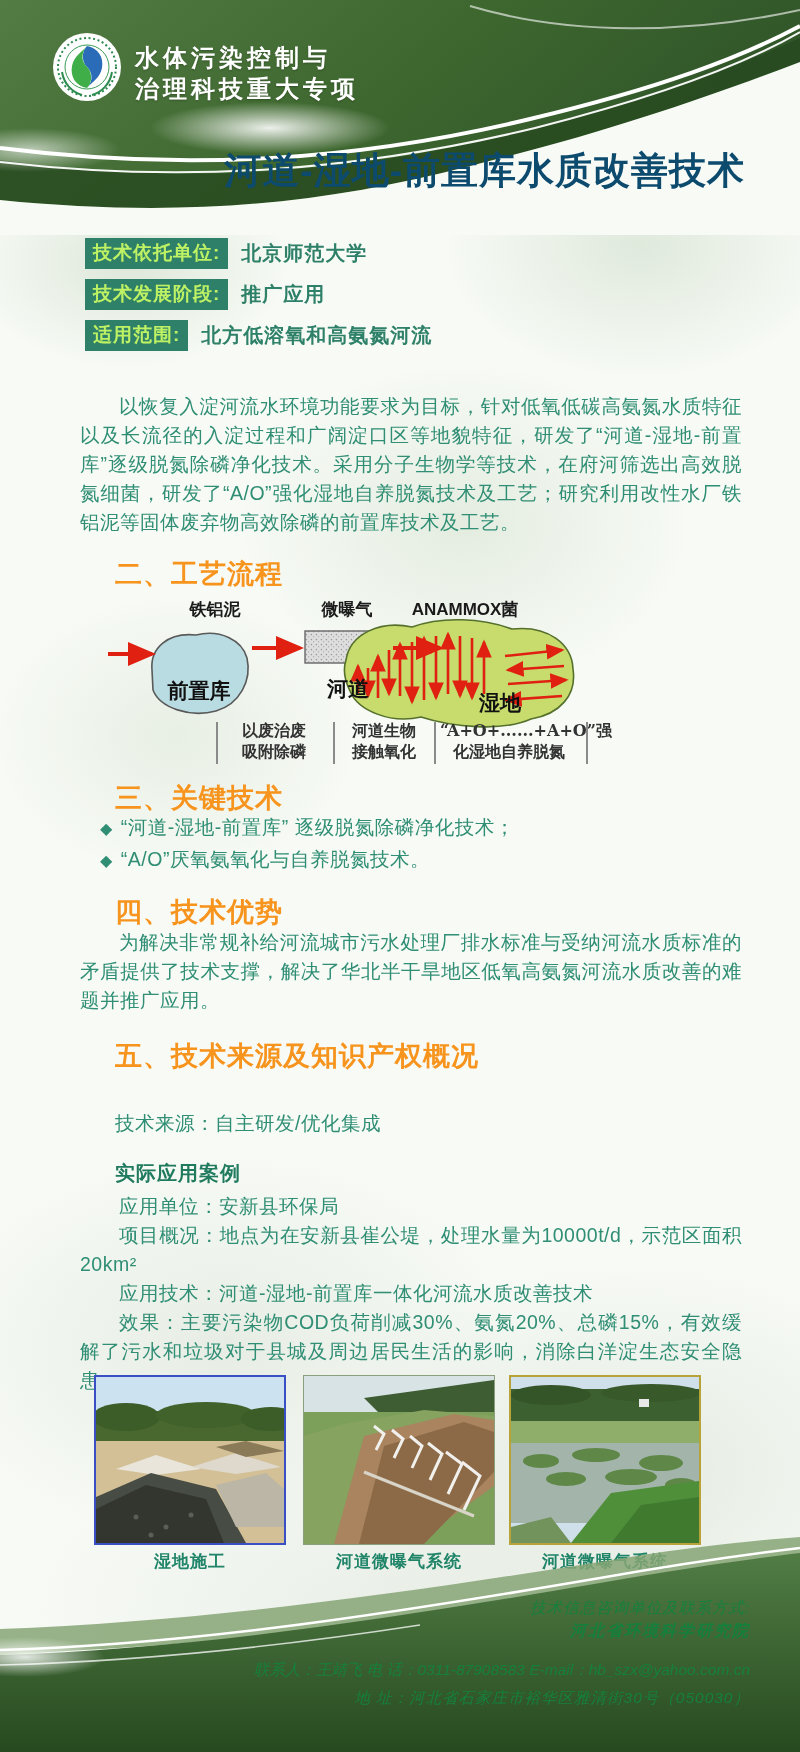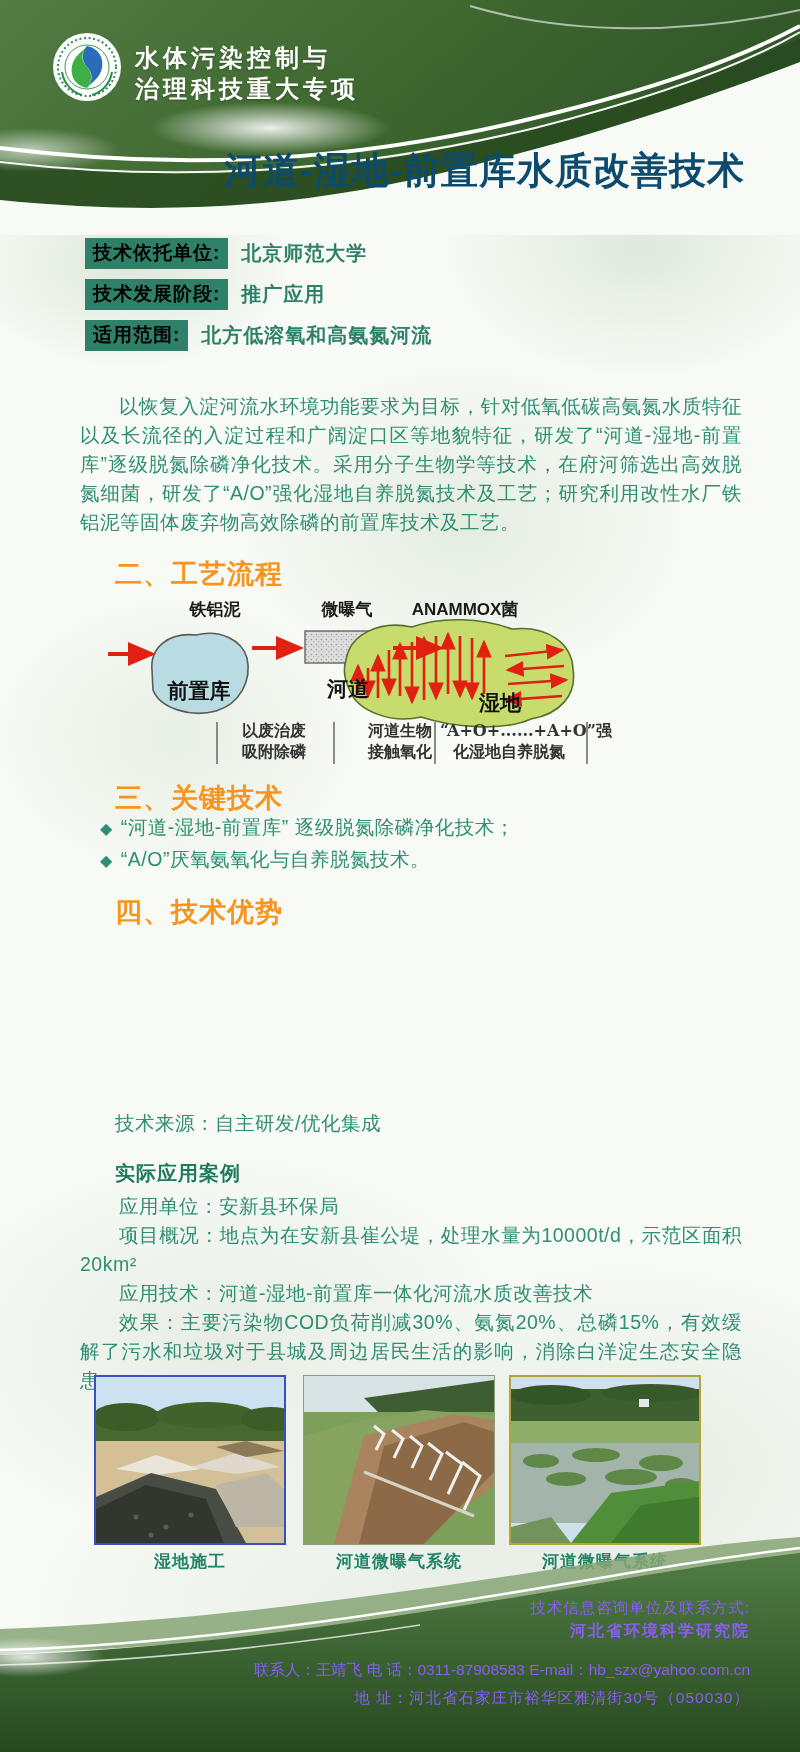--- a/index.html
+++ b/index.html
@@ -24,7 +24,7 @@
   
   .info{position:absolute;left:85px;top:238px;}
   .info-row{display:flex;align-items:center;margin-bottom:11px;height:30px;}
-  .info-box{background:#2e8168;color:#000000;font-size:19px;font-weight:bold;
+  .info-box{background:#2e8168;color:#bef264;font-size:19px;font-weight:bold;
     padding:2px 8px 3px 8px;letter-spacing:1px;}
   .info-val{color:#2e8168;font-size:20px;font-weight:bold;margin-left:13px;letter-spacing:1px;}
   

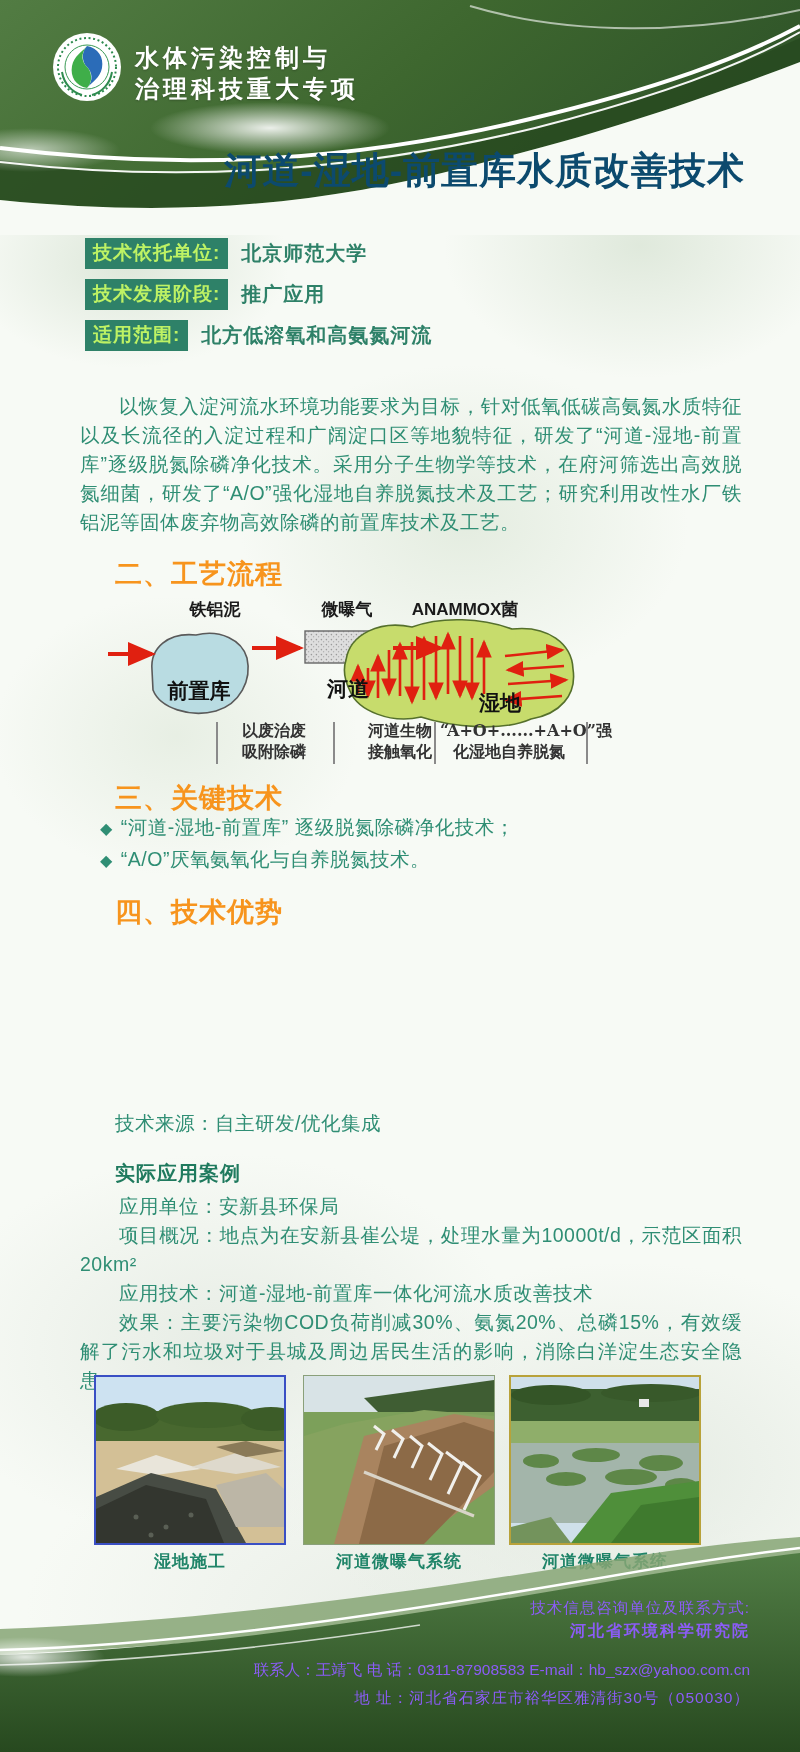--- a/index.html
+++ b/index.html
@@ -180,7 +180,7 @@
       <div>吸附除磷</div>
     </div>
     <div class="dg-bar" style="left:233px;"></div>
-    <div class="dg-cap" style="left:256px;width:88px;text-align:center;">
+    <div class="dg-cap" style="left:240px;width:88px;text-align:center;">
       <div>河道生物</div>
       <div>接触氧化</div>
     </div>

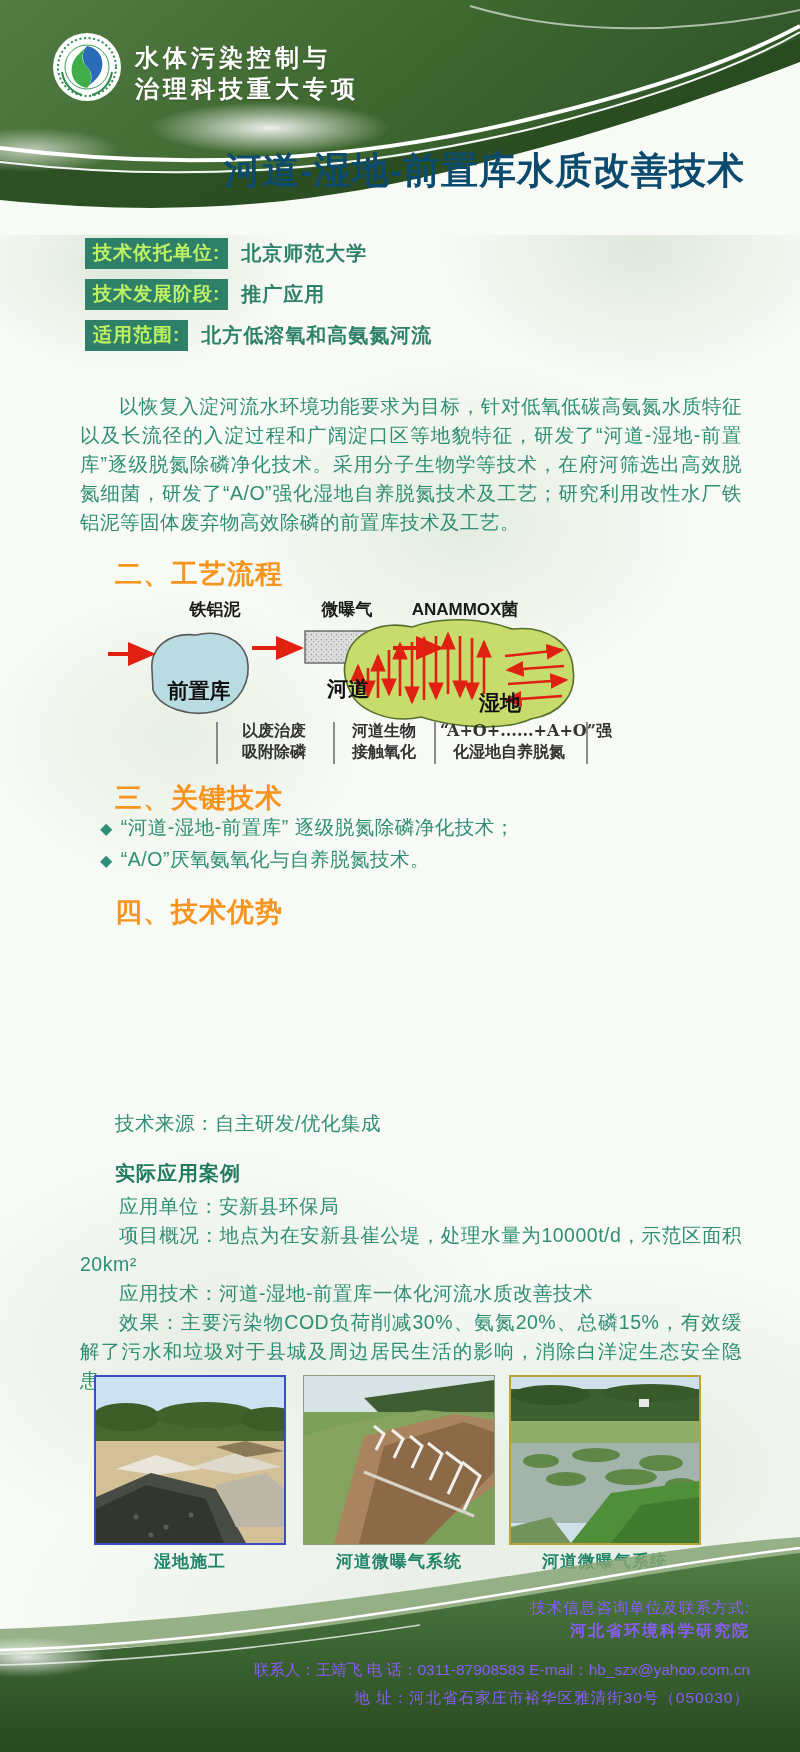--- a/index.html
+++ b/index.html
@@ -201,6 +201,7 @@
   </div>
 
   <div class="sec-h" style="top:894px;">四、技术优势</div>
+  <div class="body-txt" style="top:928px;">为解决非常规补给河流城市污水处理厂排水标准与受纳河流水质标准的矛盾提供了技术支撑，解决了华北半干旱地区低氧高氨氮河流水质改善的难题并推广应用。</div>
 
   <div class="plain-line" style="top:1074px;margin-top:36px;">技术来源：自主研发/优化集成</div>
 

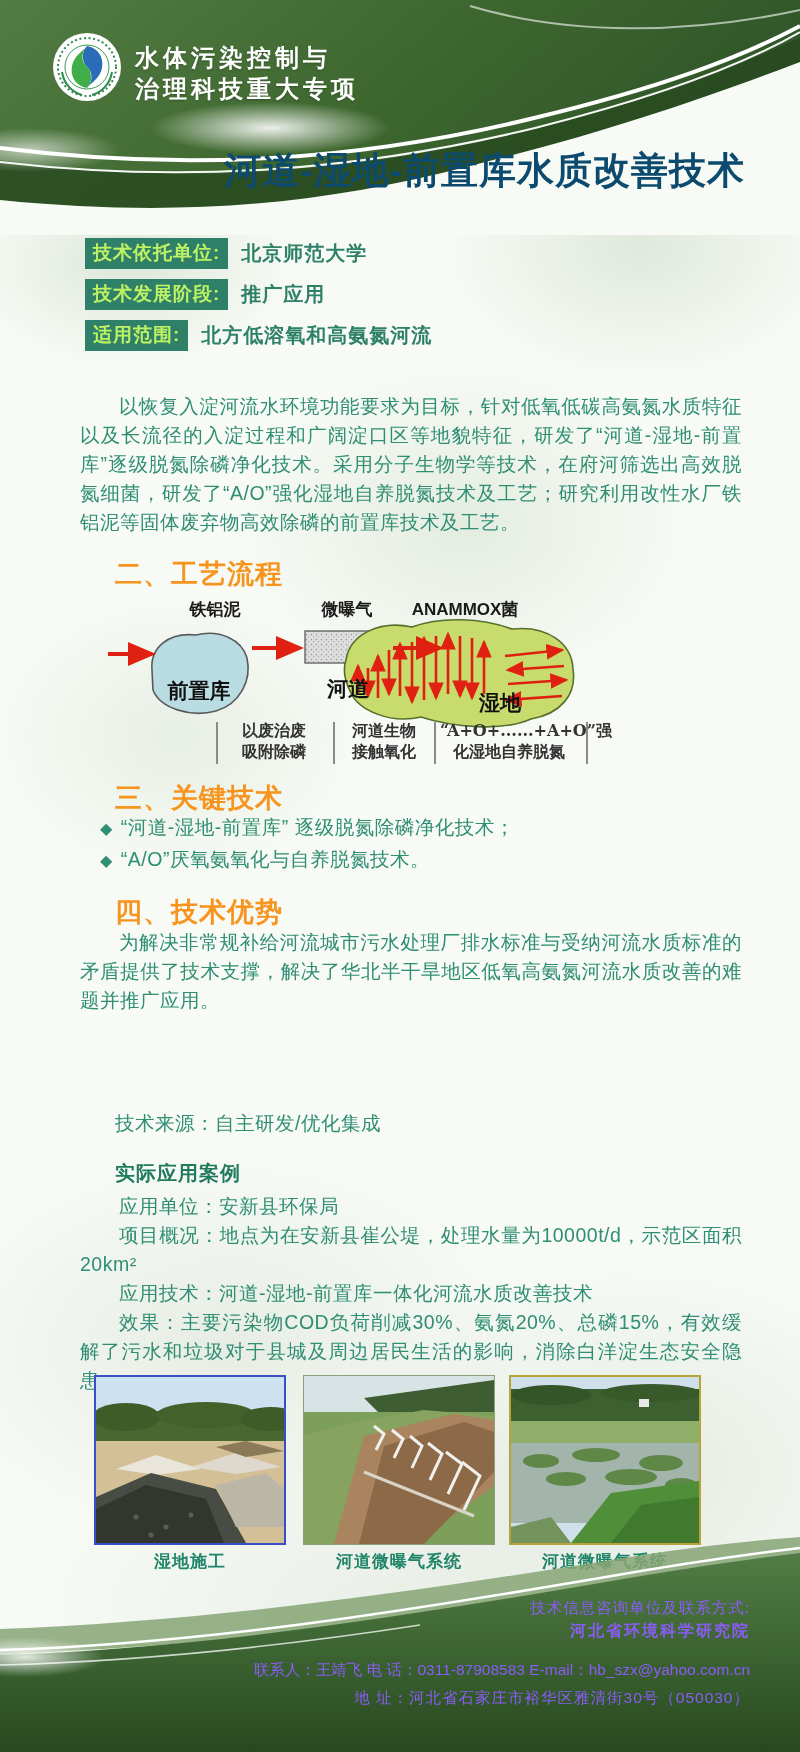--- a/index.html
+++ b/index.html
@@ -203,6 +203,7 @@
   <div class="sec-h" style="top:894px;">四、技术优势</div>
   <div class="body-txt" style="top:928px;">为解决非常规补给河流城市污水处理厂排水标准与受纳河流水质标准的矛盾提供了技术支撑，解决了华北半干旱地区低氧高氨氮河流水质改善的难题并推广应用。</div>
 
+  <div class="sec-h" style="top:1038px;">五、技术来源及知识产权概况</div>
   <div class="plain-line" style="top:1074px;margin-top:36px;">技术来源：自主研发/优化集成</div>
 
   <div class="case-h" style="top:1160px;">实际应用案例</div>

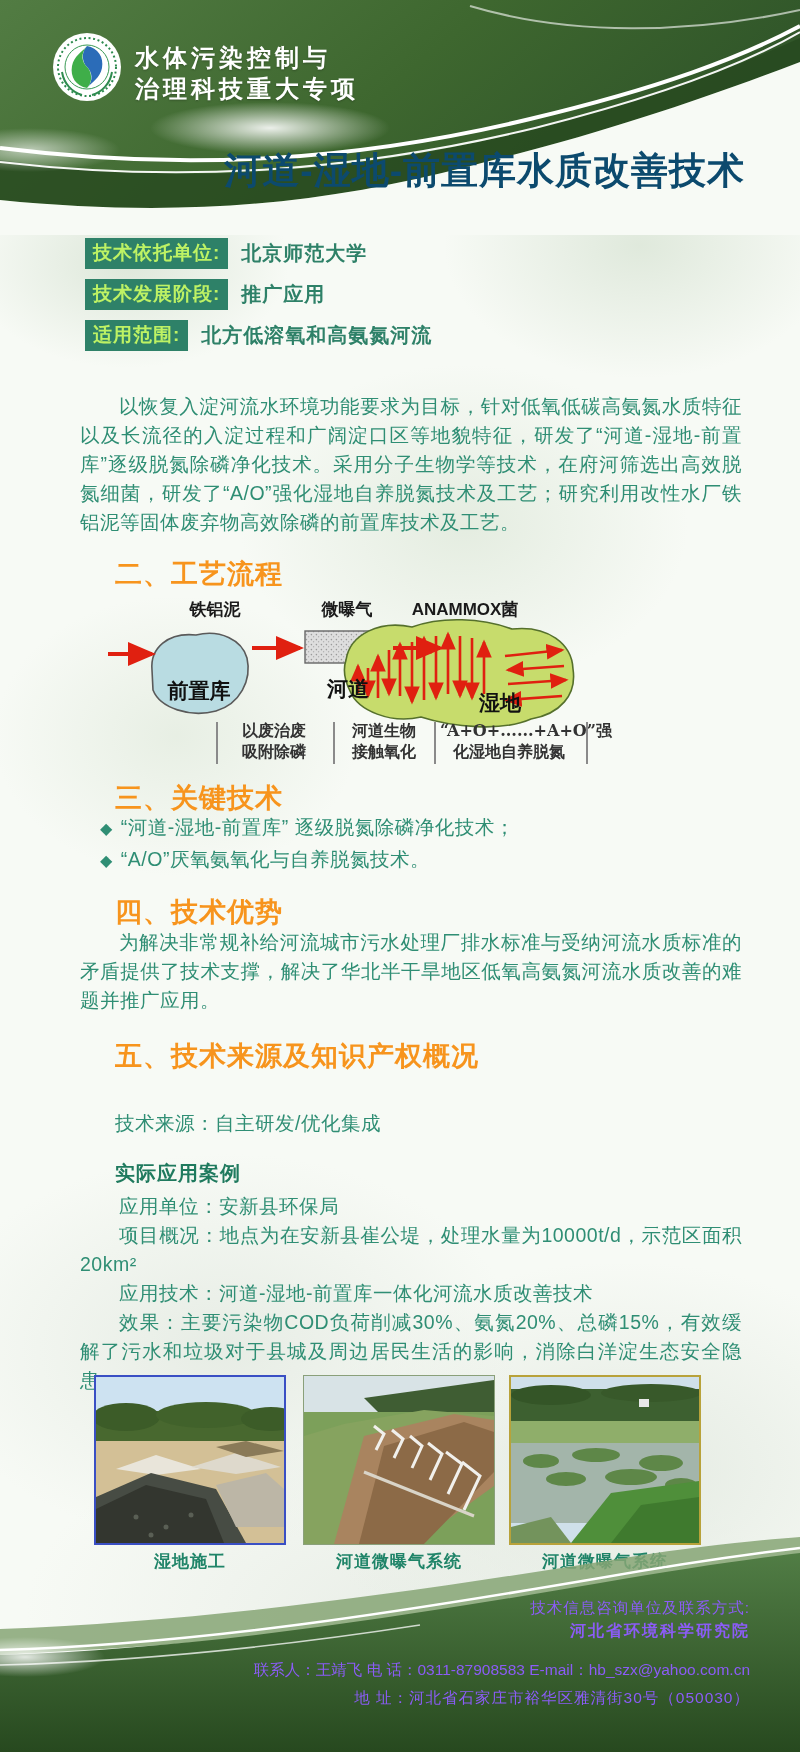--- a/index.html
+++ b/index.html
@@ -51,7 +51,7 @@
     color:#1f8468;font-size:17px;font-weight:bold;letter-spacing:1px;}
   
   .ftr-svg{position:absolute;left:0;top:1537px;}
-  .ftr-txt{position:absolute;right:50px;text-align:right;color:#8b5cf6;}
+  .ftr-txt{position:absolute;right:50px;text-align:right;color:#15803d;font-style:italic;}
   .ftr-intro{top:1598px;font-size:15.5px;letter-spacing:1px;}
   .ftr-org{top:1621px;font-size:16px;font-weight:bold;letter-spacing:2px;}
   .ftr-contact{top:1660px;font-size:15.5px;}

